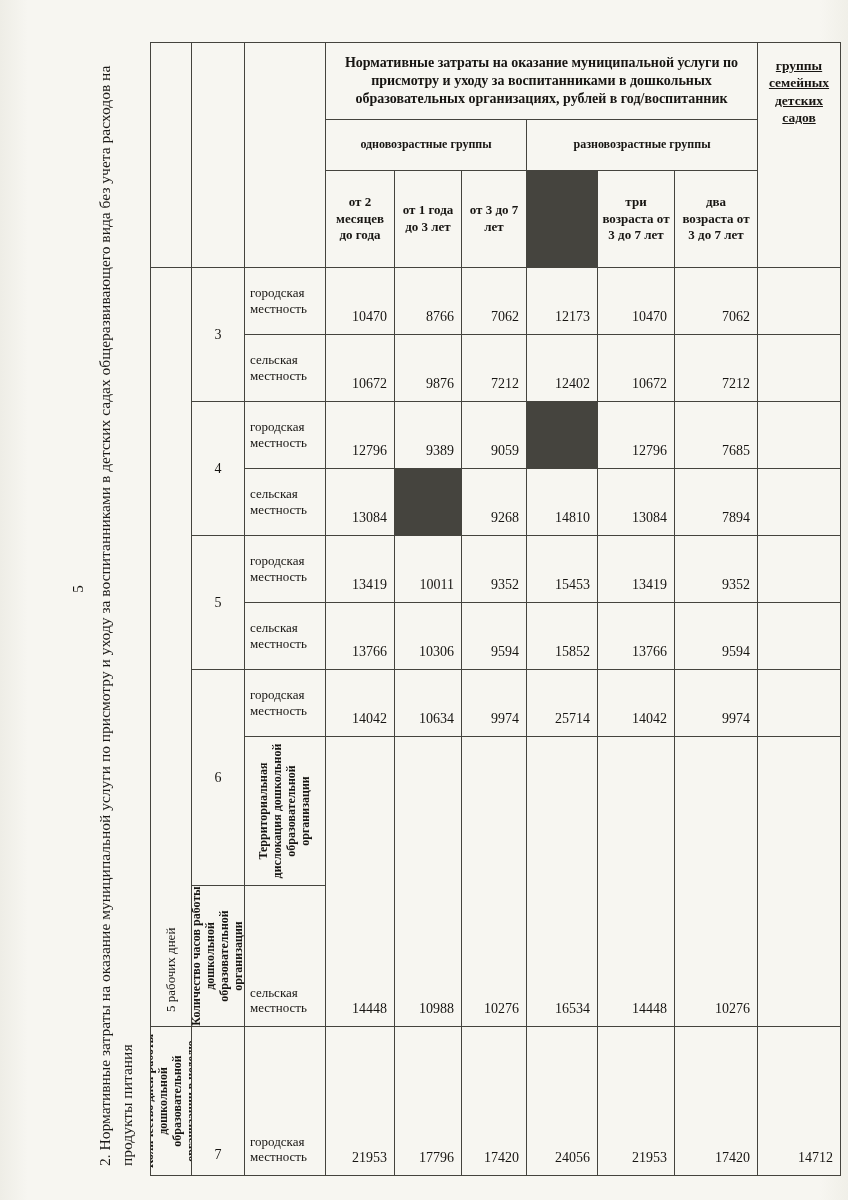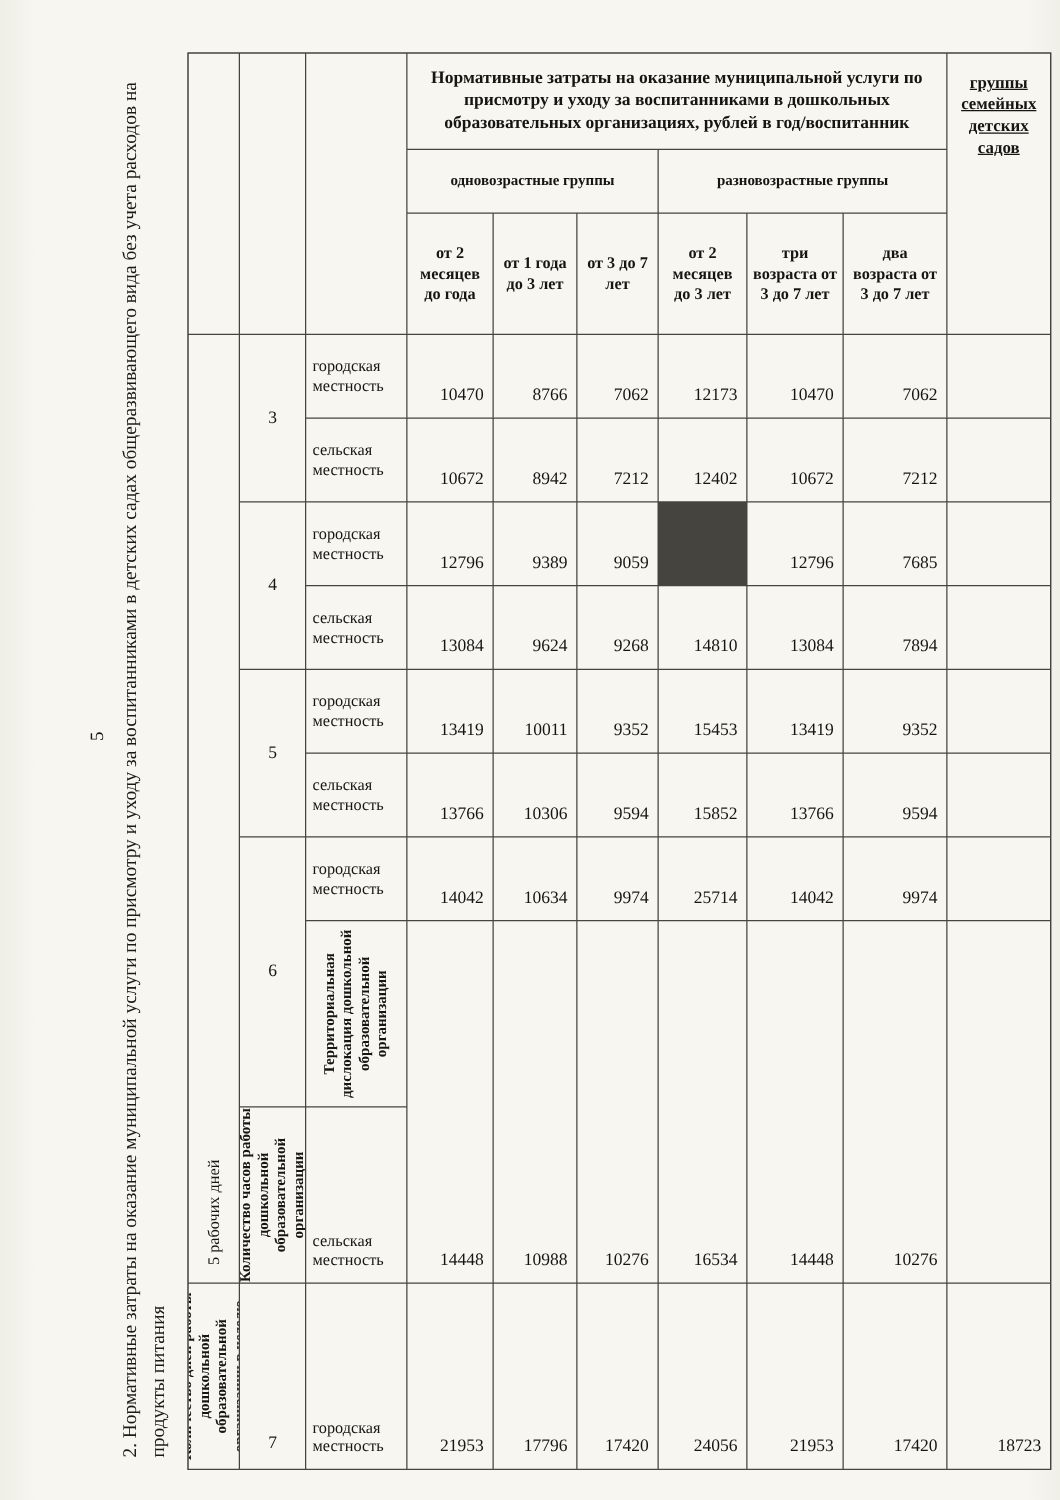--- a/index.html
+++ b/index.html
@@ -75,7 +75,6 @@
   <div class="cell hd" style="grid-area:3/4/4/5">от 2 месяцев до года</div>
   <div class="cell hd" style="grid-area:3/5/4/6">от 1 года до 3 лет</div>
   <div class="cell hd" style="grid-area:3/6/4/7">от 3 до 7 лет</div>
-  <div class="cell hd" style="grid-area:3/7/4/8">от 2 месяцев до 3 лет</div>
   <div class="cell hd" style="grid-area:3/8/4/9">три возраста от 3 до 7 лет</div>
   <div class="cell hd" style="grid-area:3/9/4/10">два возраста от 3 до 7 лет</div>
 

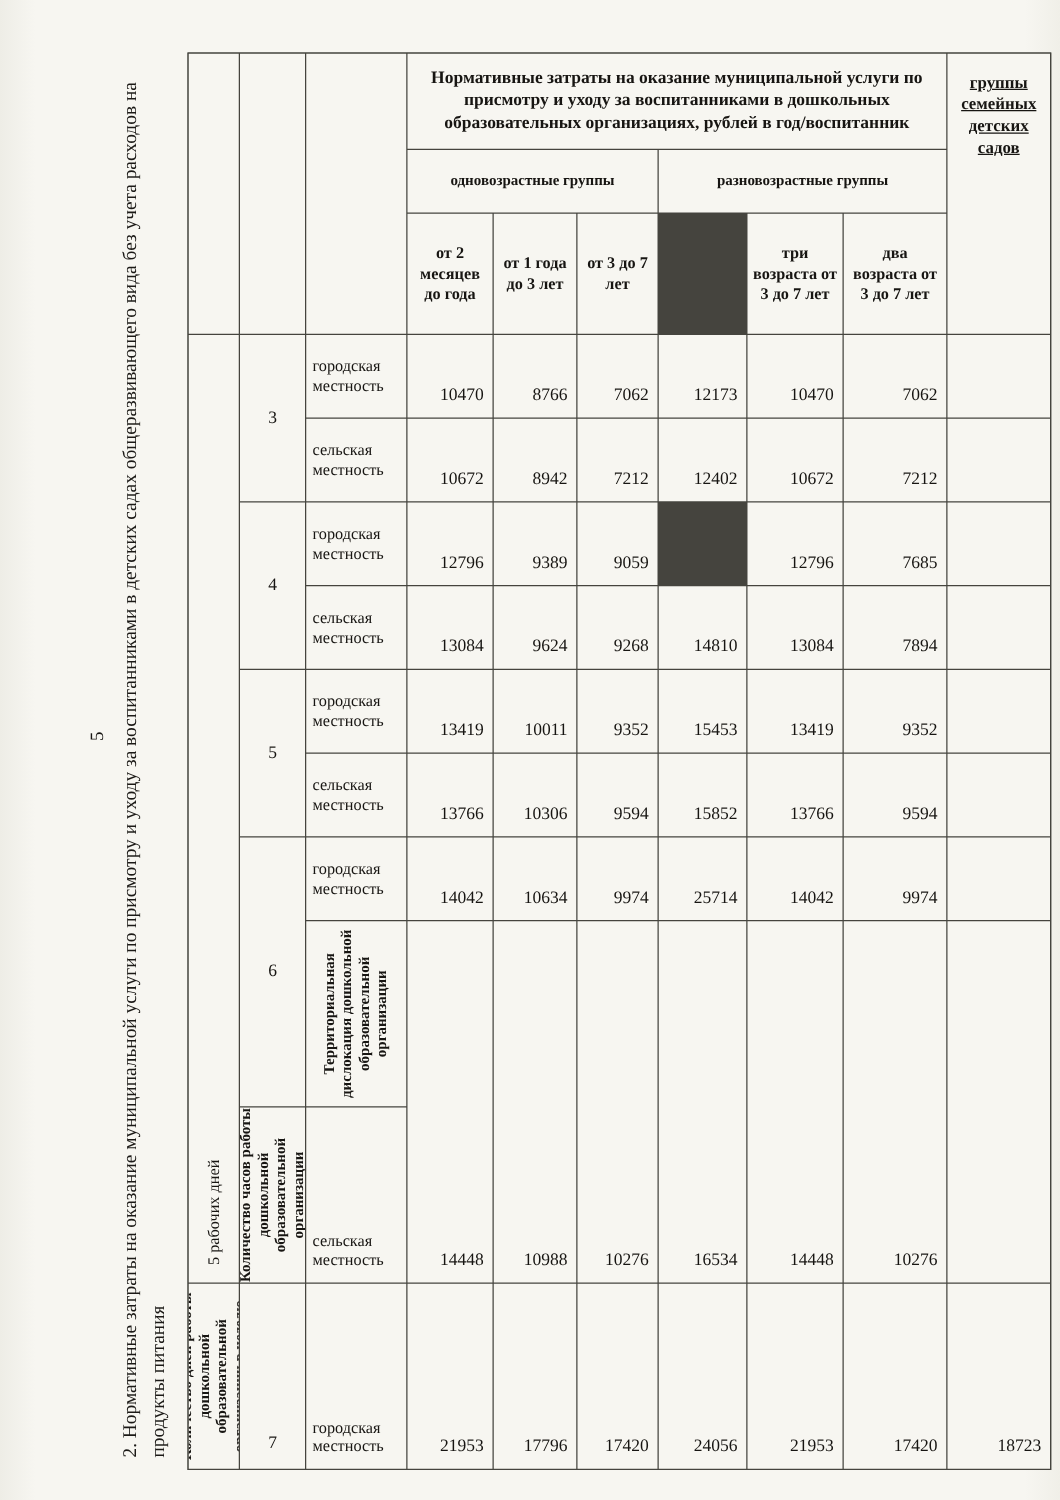--- a/index.html
+++ b/index.html
@@ -115,7 +115,7 @@
   <div class="cell n" style="grid-area:4/9/5/10">7062</div>
 
   <div class="cell n" style="grid-area:5/4/6/5">10672</div>
-  <div class="cell n" style="grid-area:5/5/6/6">8942</div>
+  <div class="cell n" style="grid-area:5/5/6/6">9876</div>
   <div class="cell n" style="grid-area:5/6/6/7">7212</div>
   <div class="cell n" style="grid-area:5/7/6/8">12402</div>
   <div class="cell n" style="grid-area:5/8/6/9">10672</div>

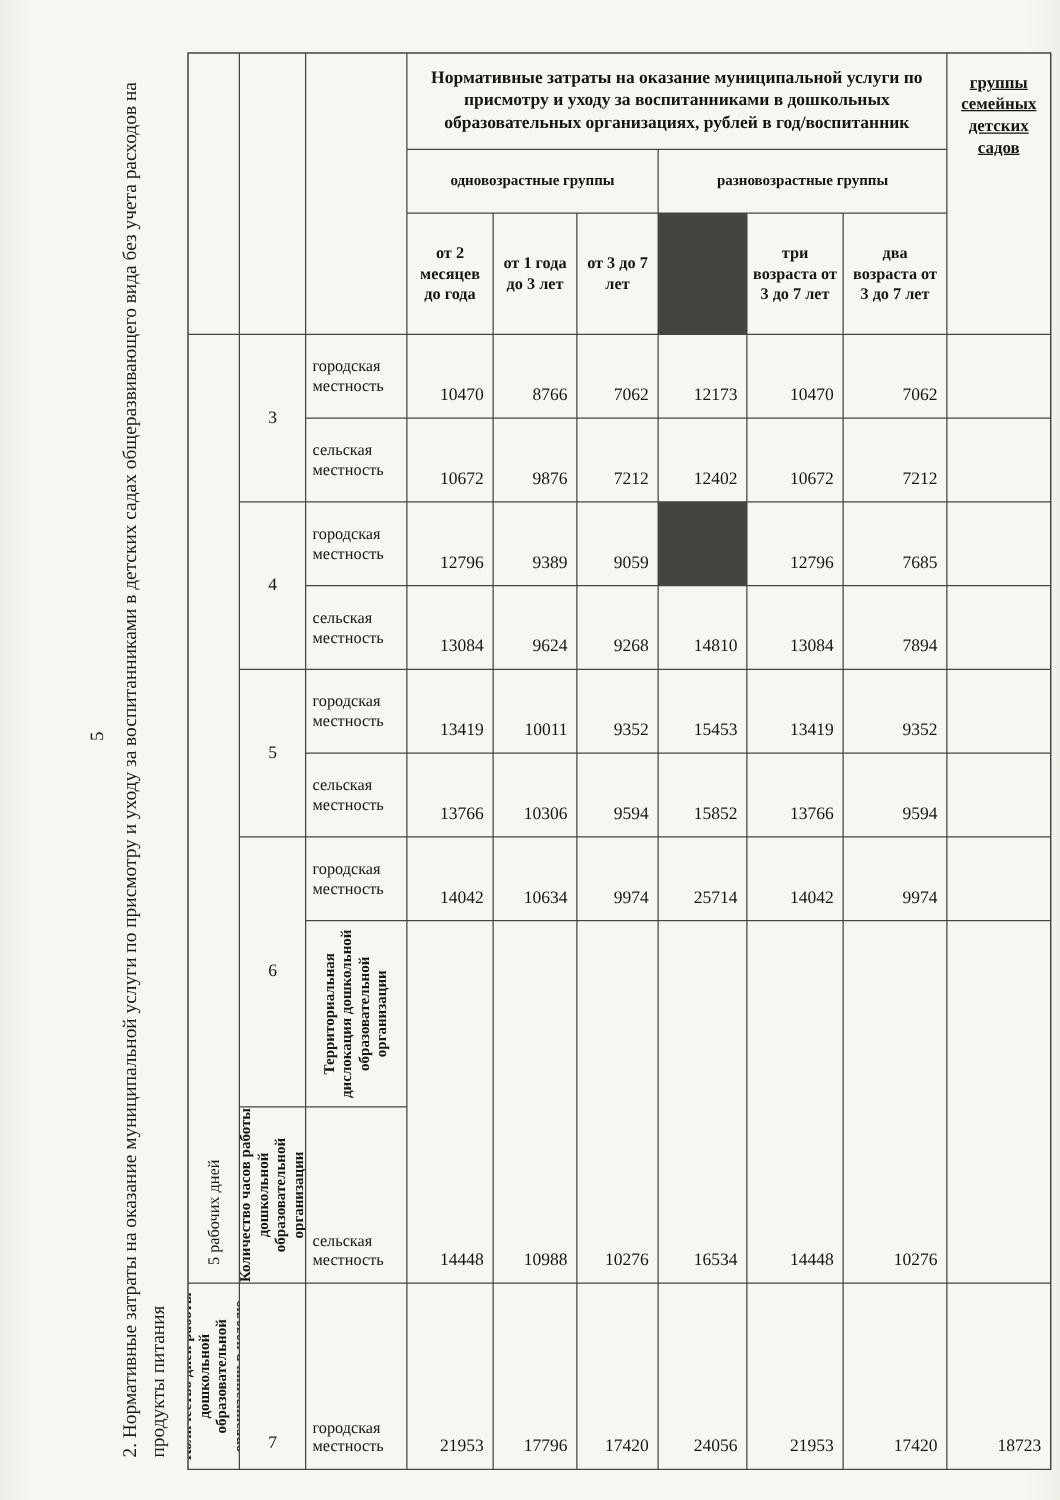--- a/index.html
+++ b/index.html
@@ -128,7 +128,6 @@
   <div class="cell n" style="grid-area:6/9/7/10">7685</div>
 
   <div class="cell n" style="grid-area:7/4/8/5">13084</div>
-  <div class="cell n" style="grid-area:7/5/8/6">9624</div>
   <div class="cell n" style="grid-area:7/6/8/7">9268</div>
   <div class="cell n" style="grid-area:7/7/8/8">14810</div>
   <div class="cell n" style="grid-area:7/8/8/9">13084</div>

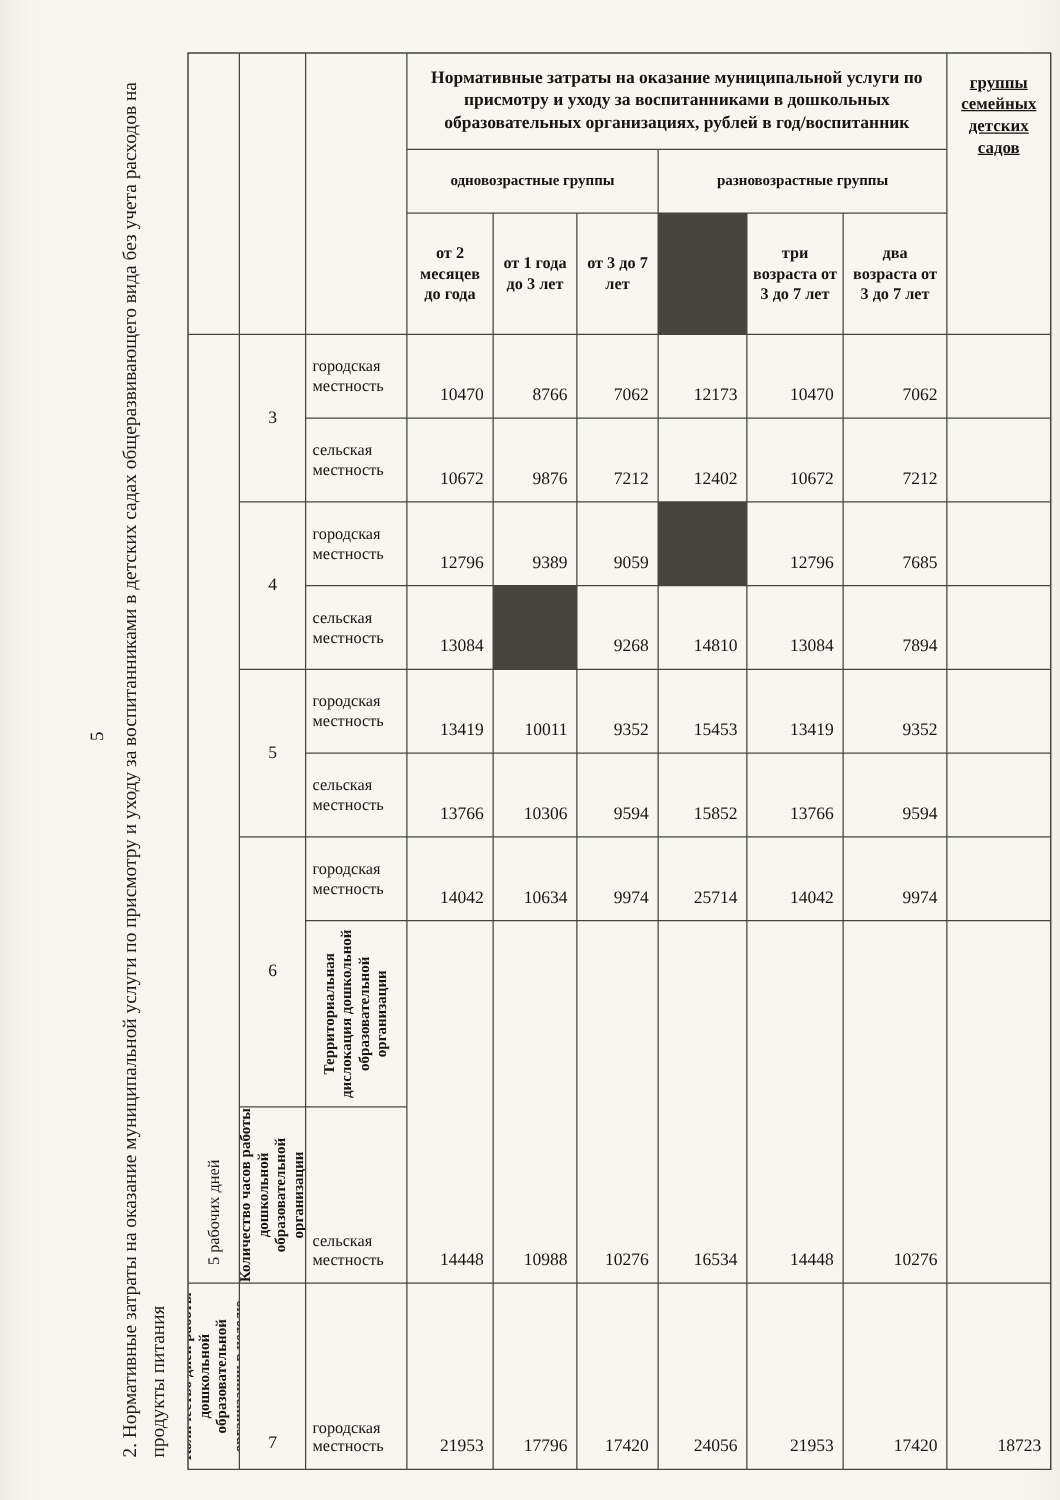--- a/index.html
+++ b/index.html
@@ -176,7 +176,7 @@
   <div class="cell n" style="grid-area:9/10/10/11"></div>
   <div class="cell n" style="grid-area:10/10/11/11"></div>
   <div class="cell n" style="grid-area:11/10/13/11"></div>
-  <div class="cell n" style="grid-area:13/10/14/11">18723</div>
+  <div class="cell n" style="grid-area:13/10/14/11">14712</div>
 
 </div>
 

